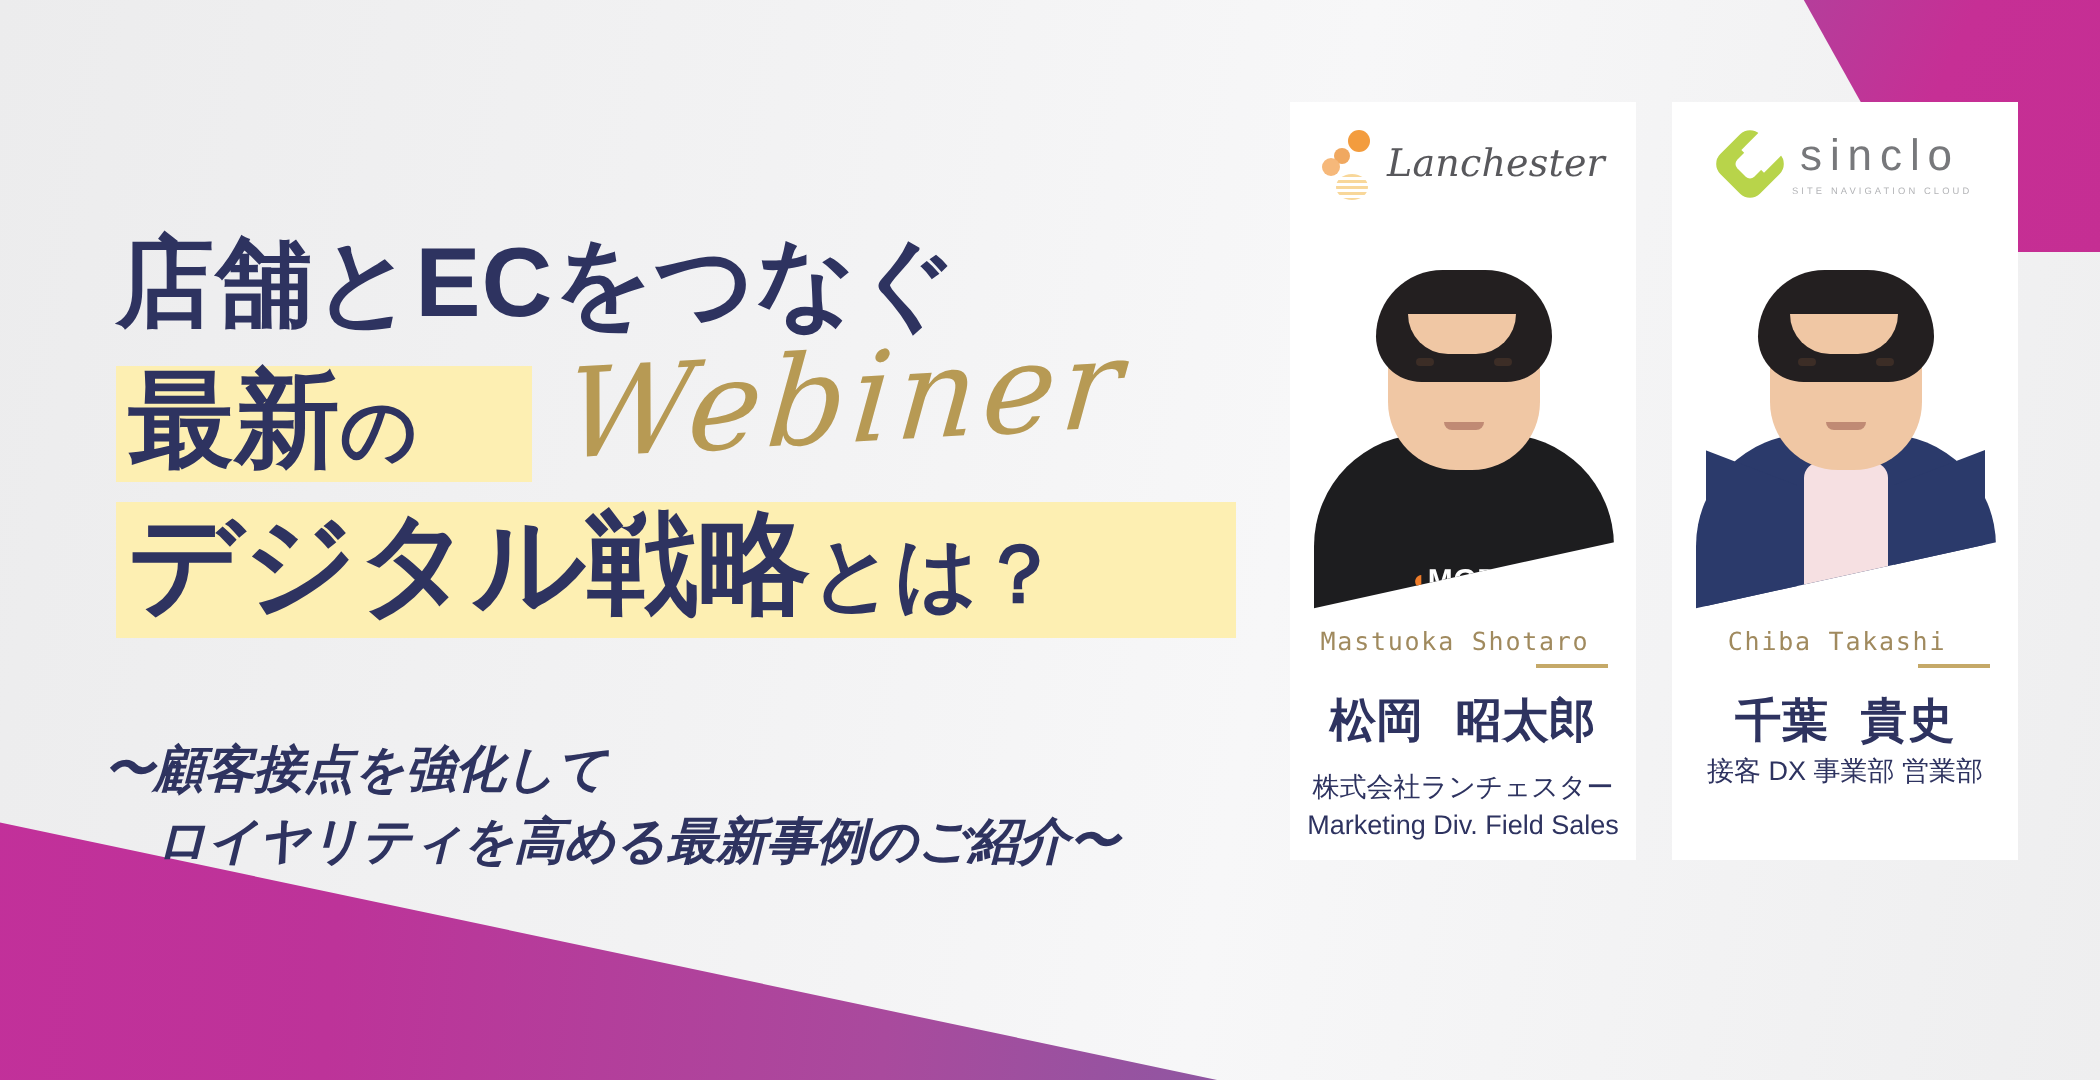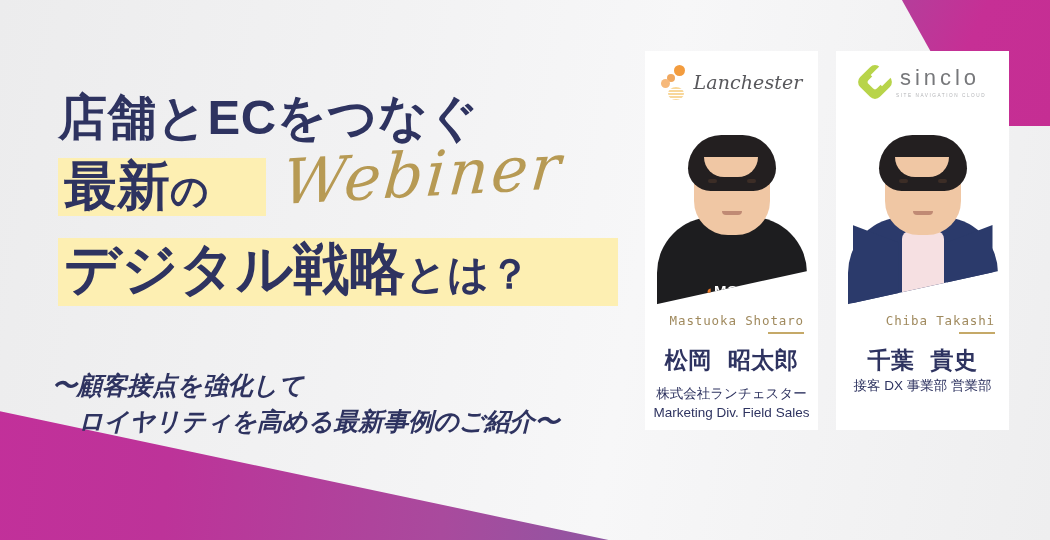--- a/index.html
+++ b/index.html
@@ -53,6 +53,7 @@
     color: #2e3360;
     line-height: 1.06;
     white-space: nowrap;
+    margin-top: 25px;
   }
   .hl-row2 {
     position: relative;

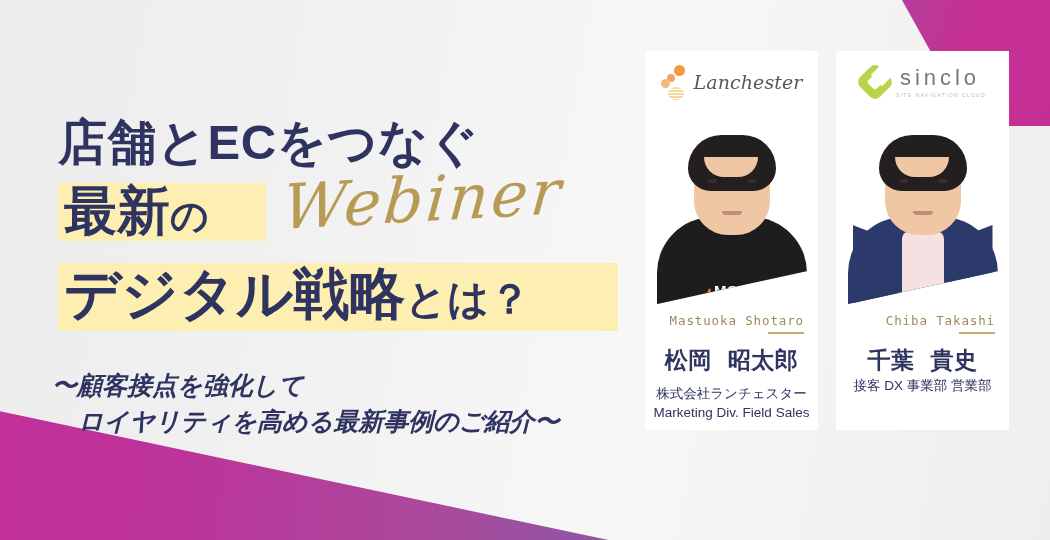--- a/index.html
+++ b/index.html
@@ -98,7 +98,7 @@
   }
   .hl-row3 {
     position: relative;
-    margin-top: 16px;
+    margin-top: 4px;
     height: 72px;
   }
   .hl-mark3 {

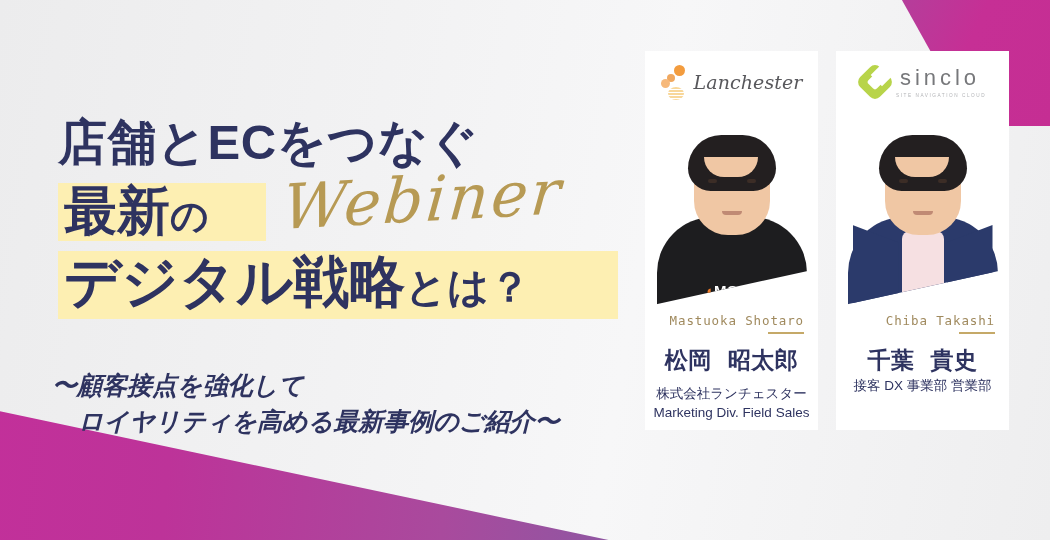--- a/index.html
+++ b/index.html
@@ -346,7 +346,6 @@
     font-size: 12.5px;
     color: #a08a5e;
     letter-spacing: 0.07em;
-    text-align: right;
     padding-right: 8px;
     font-family: "DejaVu Sans Mono", "Liberation Mono", monospace;
   }

